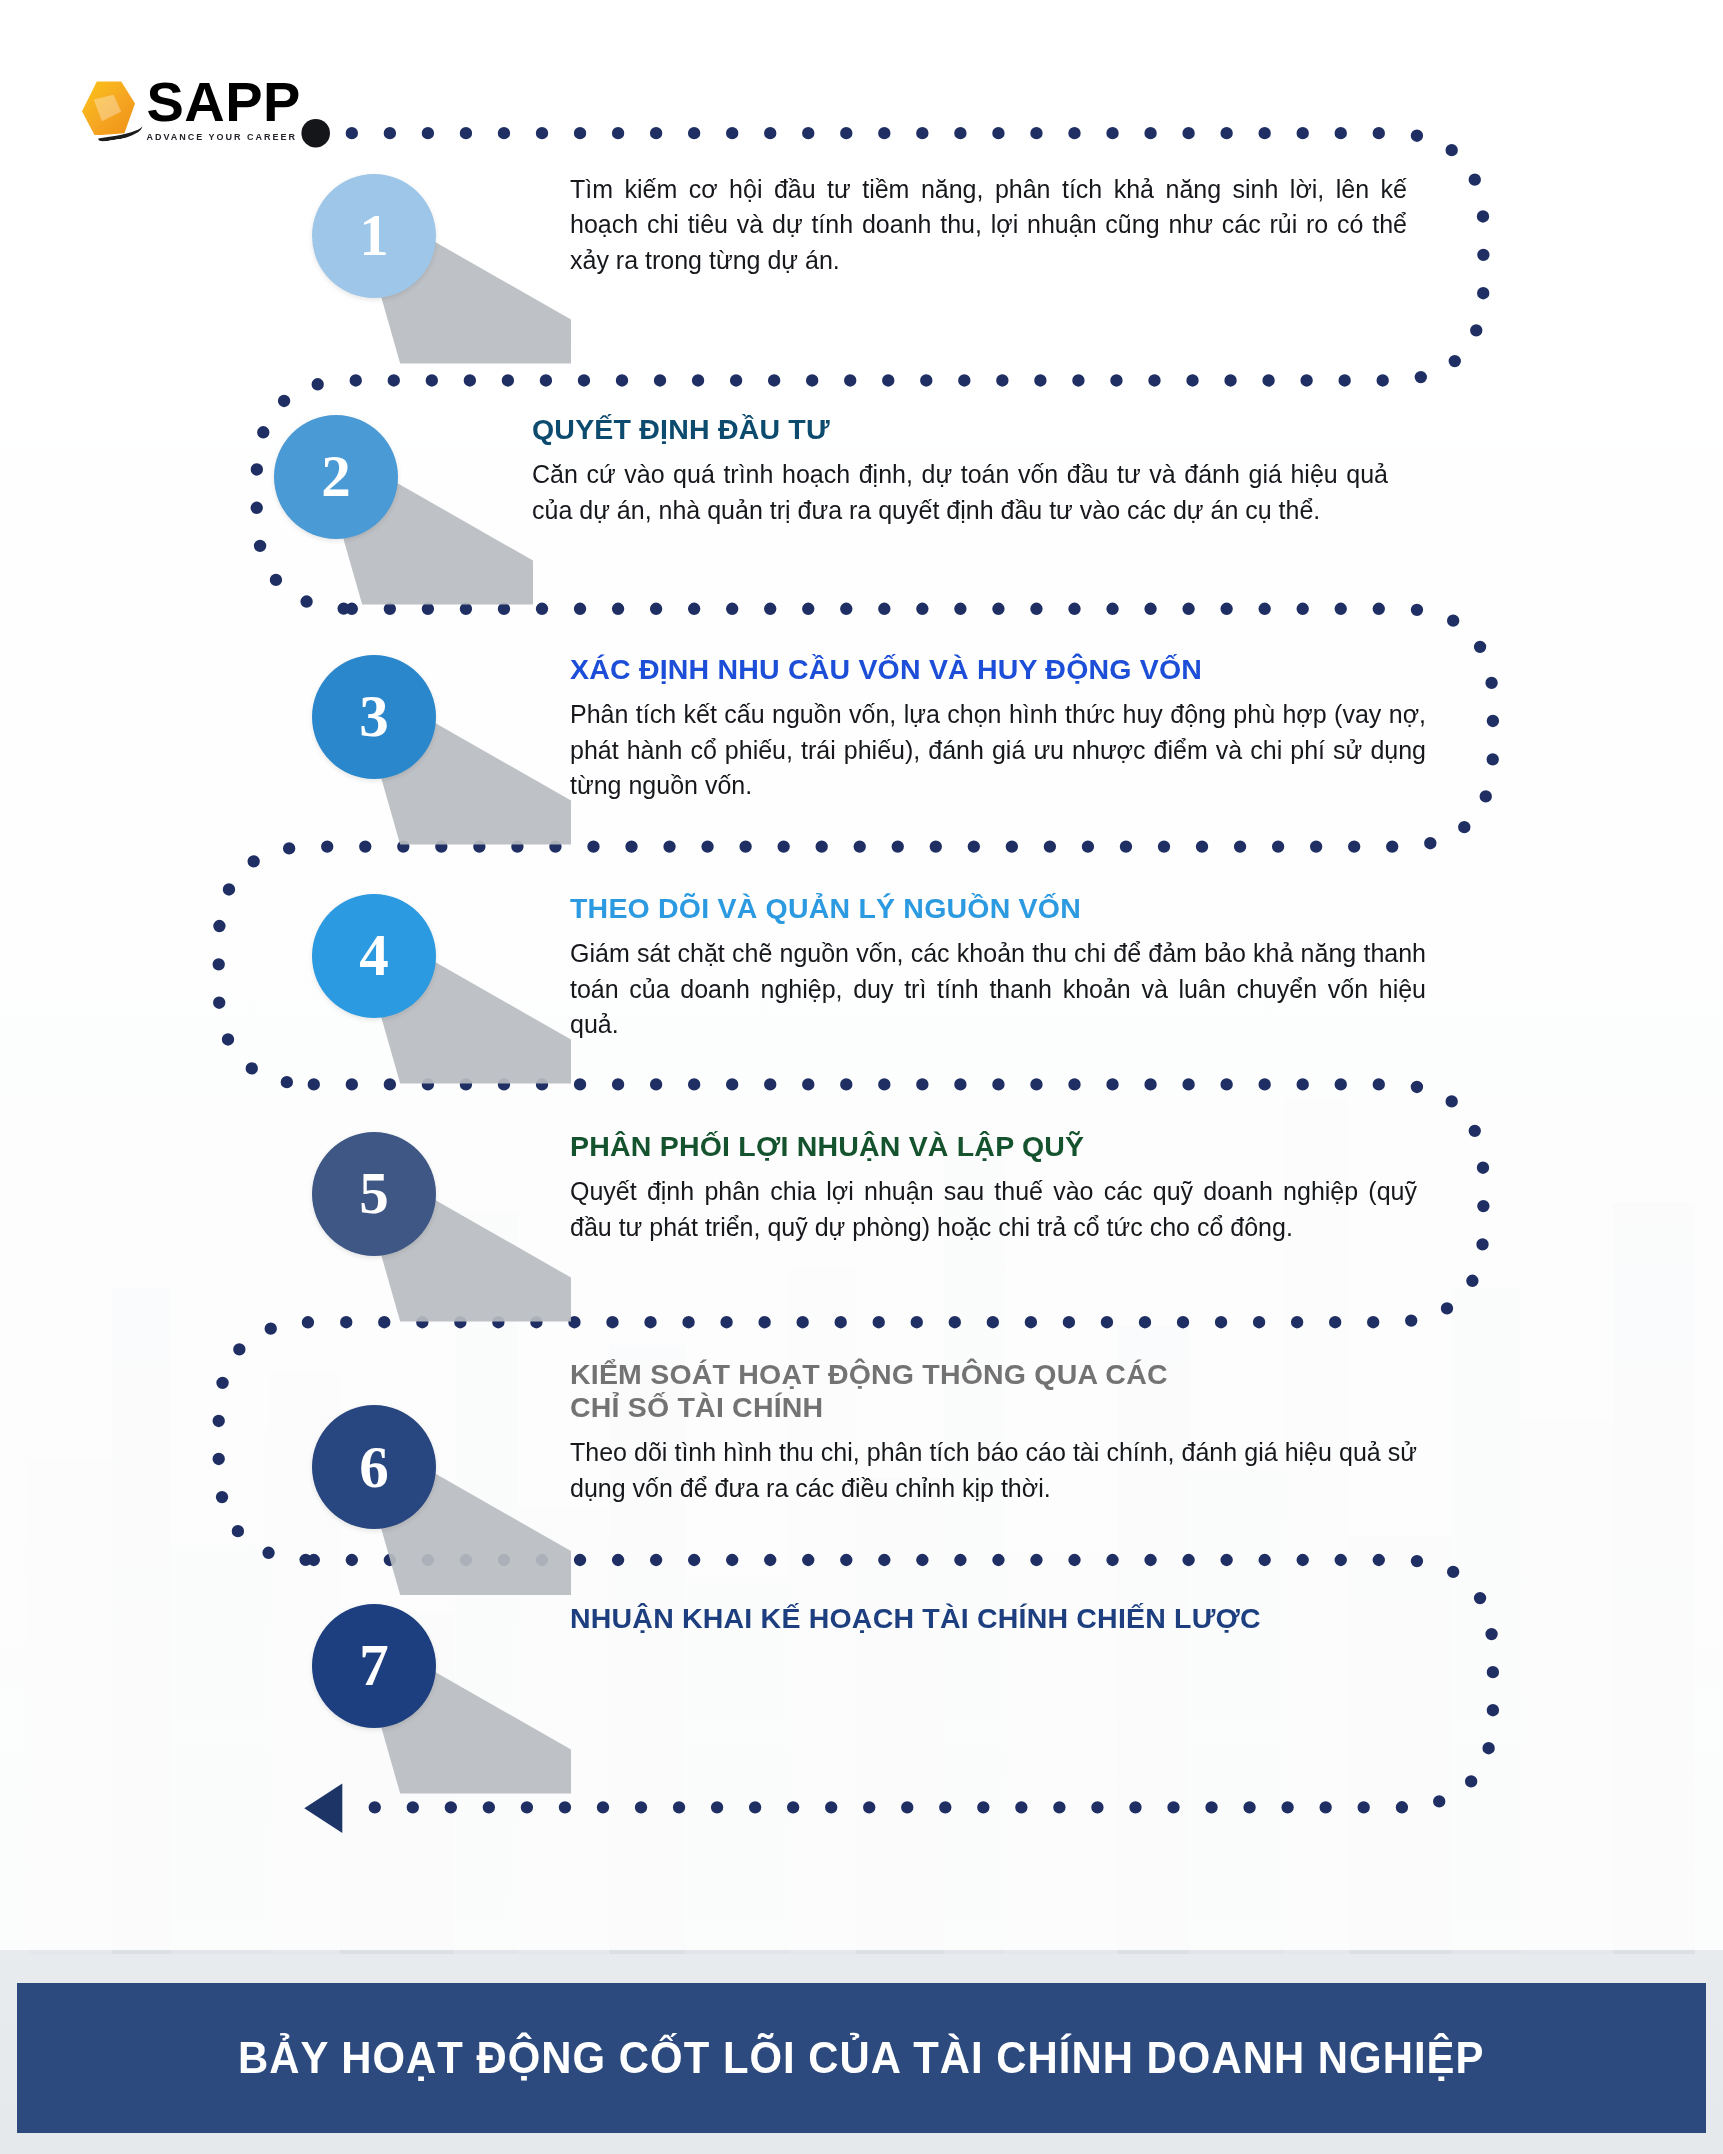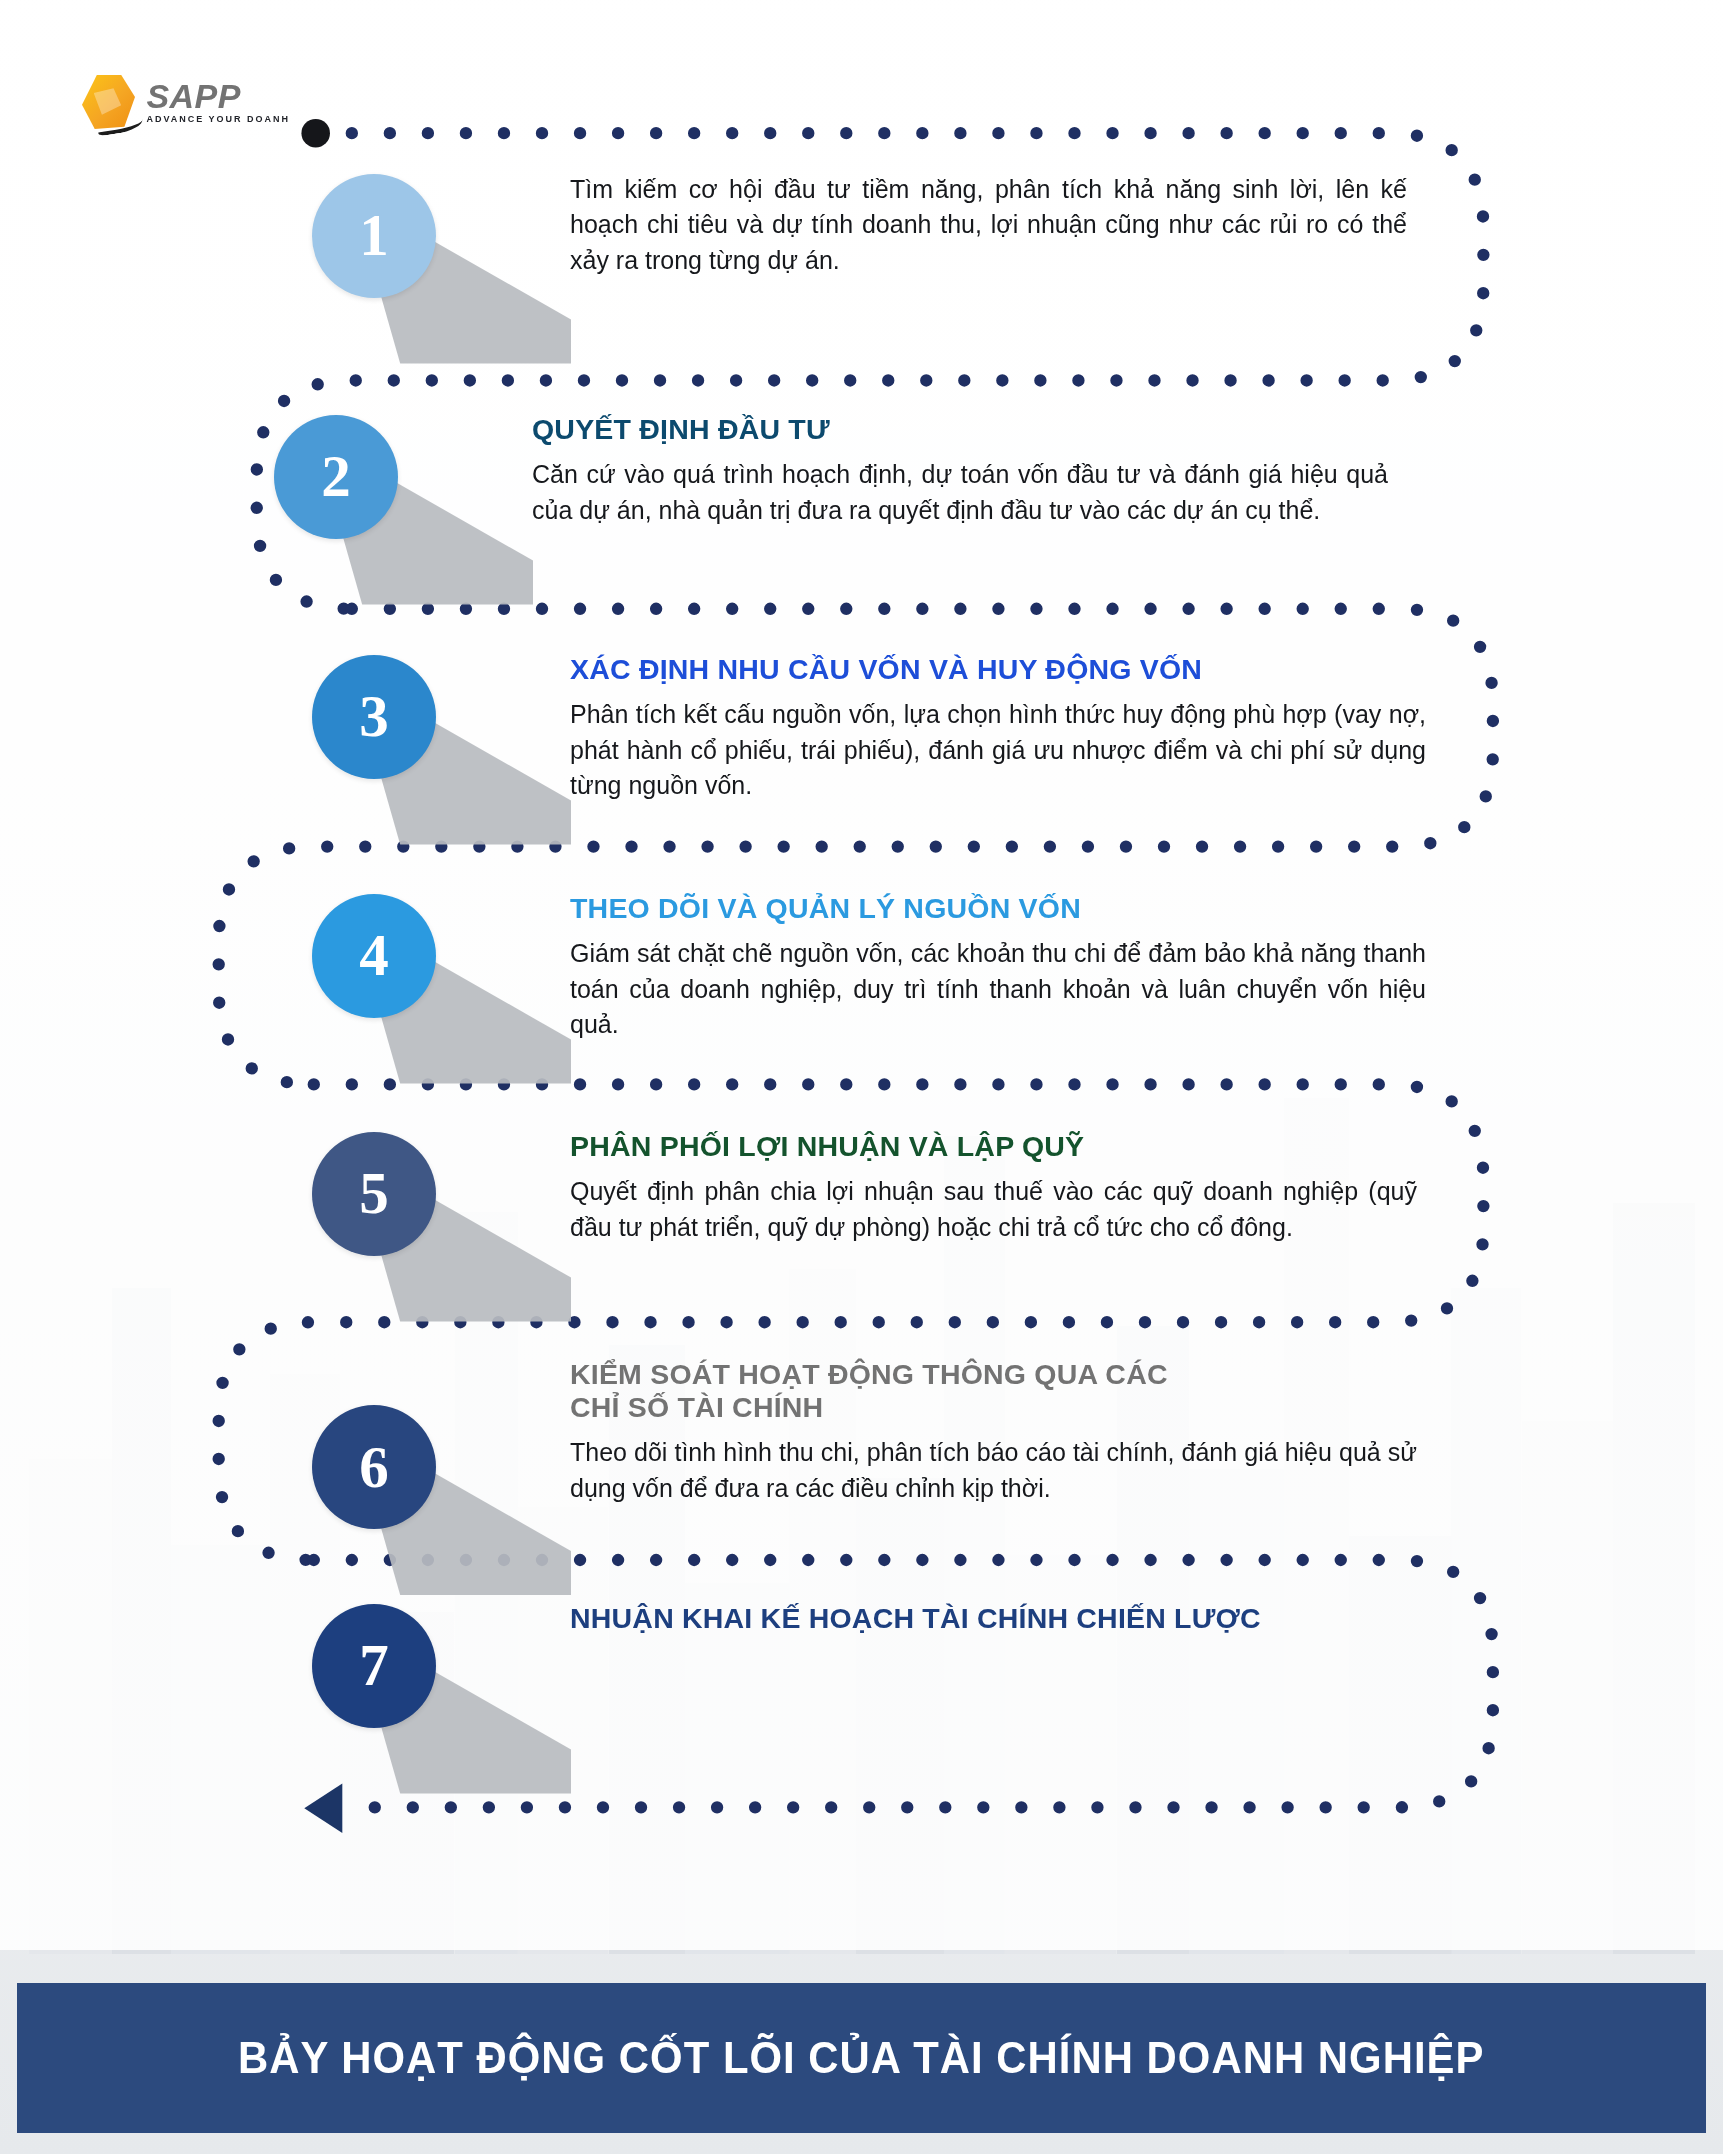--- a/index.html
+++ b/index.html
@@ -79,12 +79,11 @@
   }
   #logo .wordmark { line-height: 1; }
   #logo .wordmark .sapp {
-    font-size: 34px;
+    font-size: 56px;
     font-weight: 800;
     letter-spacing: 0.5px;
-    color: #737373;
-    font-family: "Liberation Sans", sans-serif;
-    font-style: italic;
+    color: #000000;
+    font-family: "Liberation Sans", sans-serif;
   }
   #logo .wordmark .tag {
     font-size: 9px;

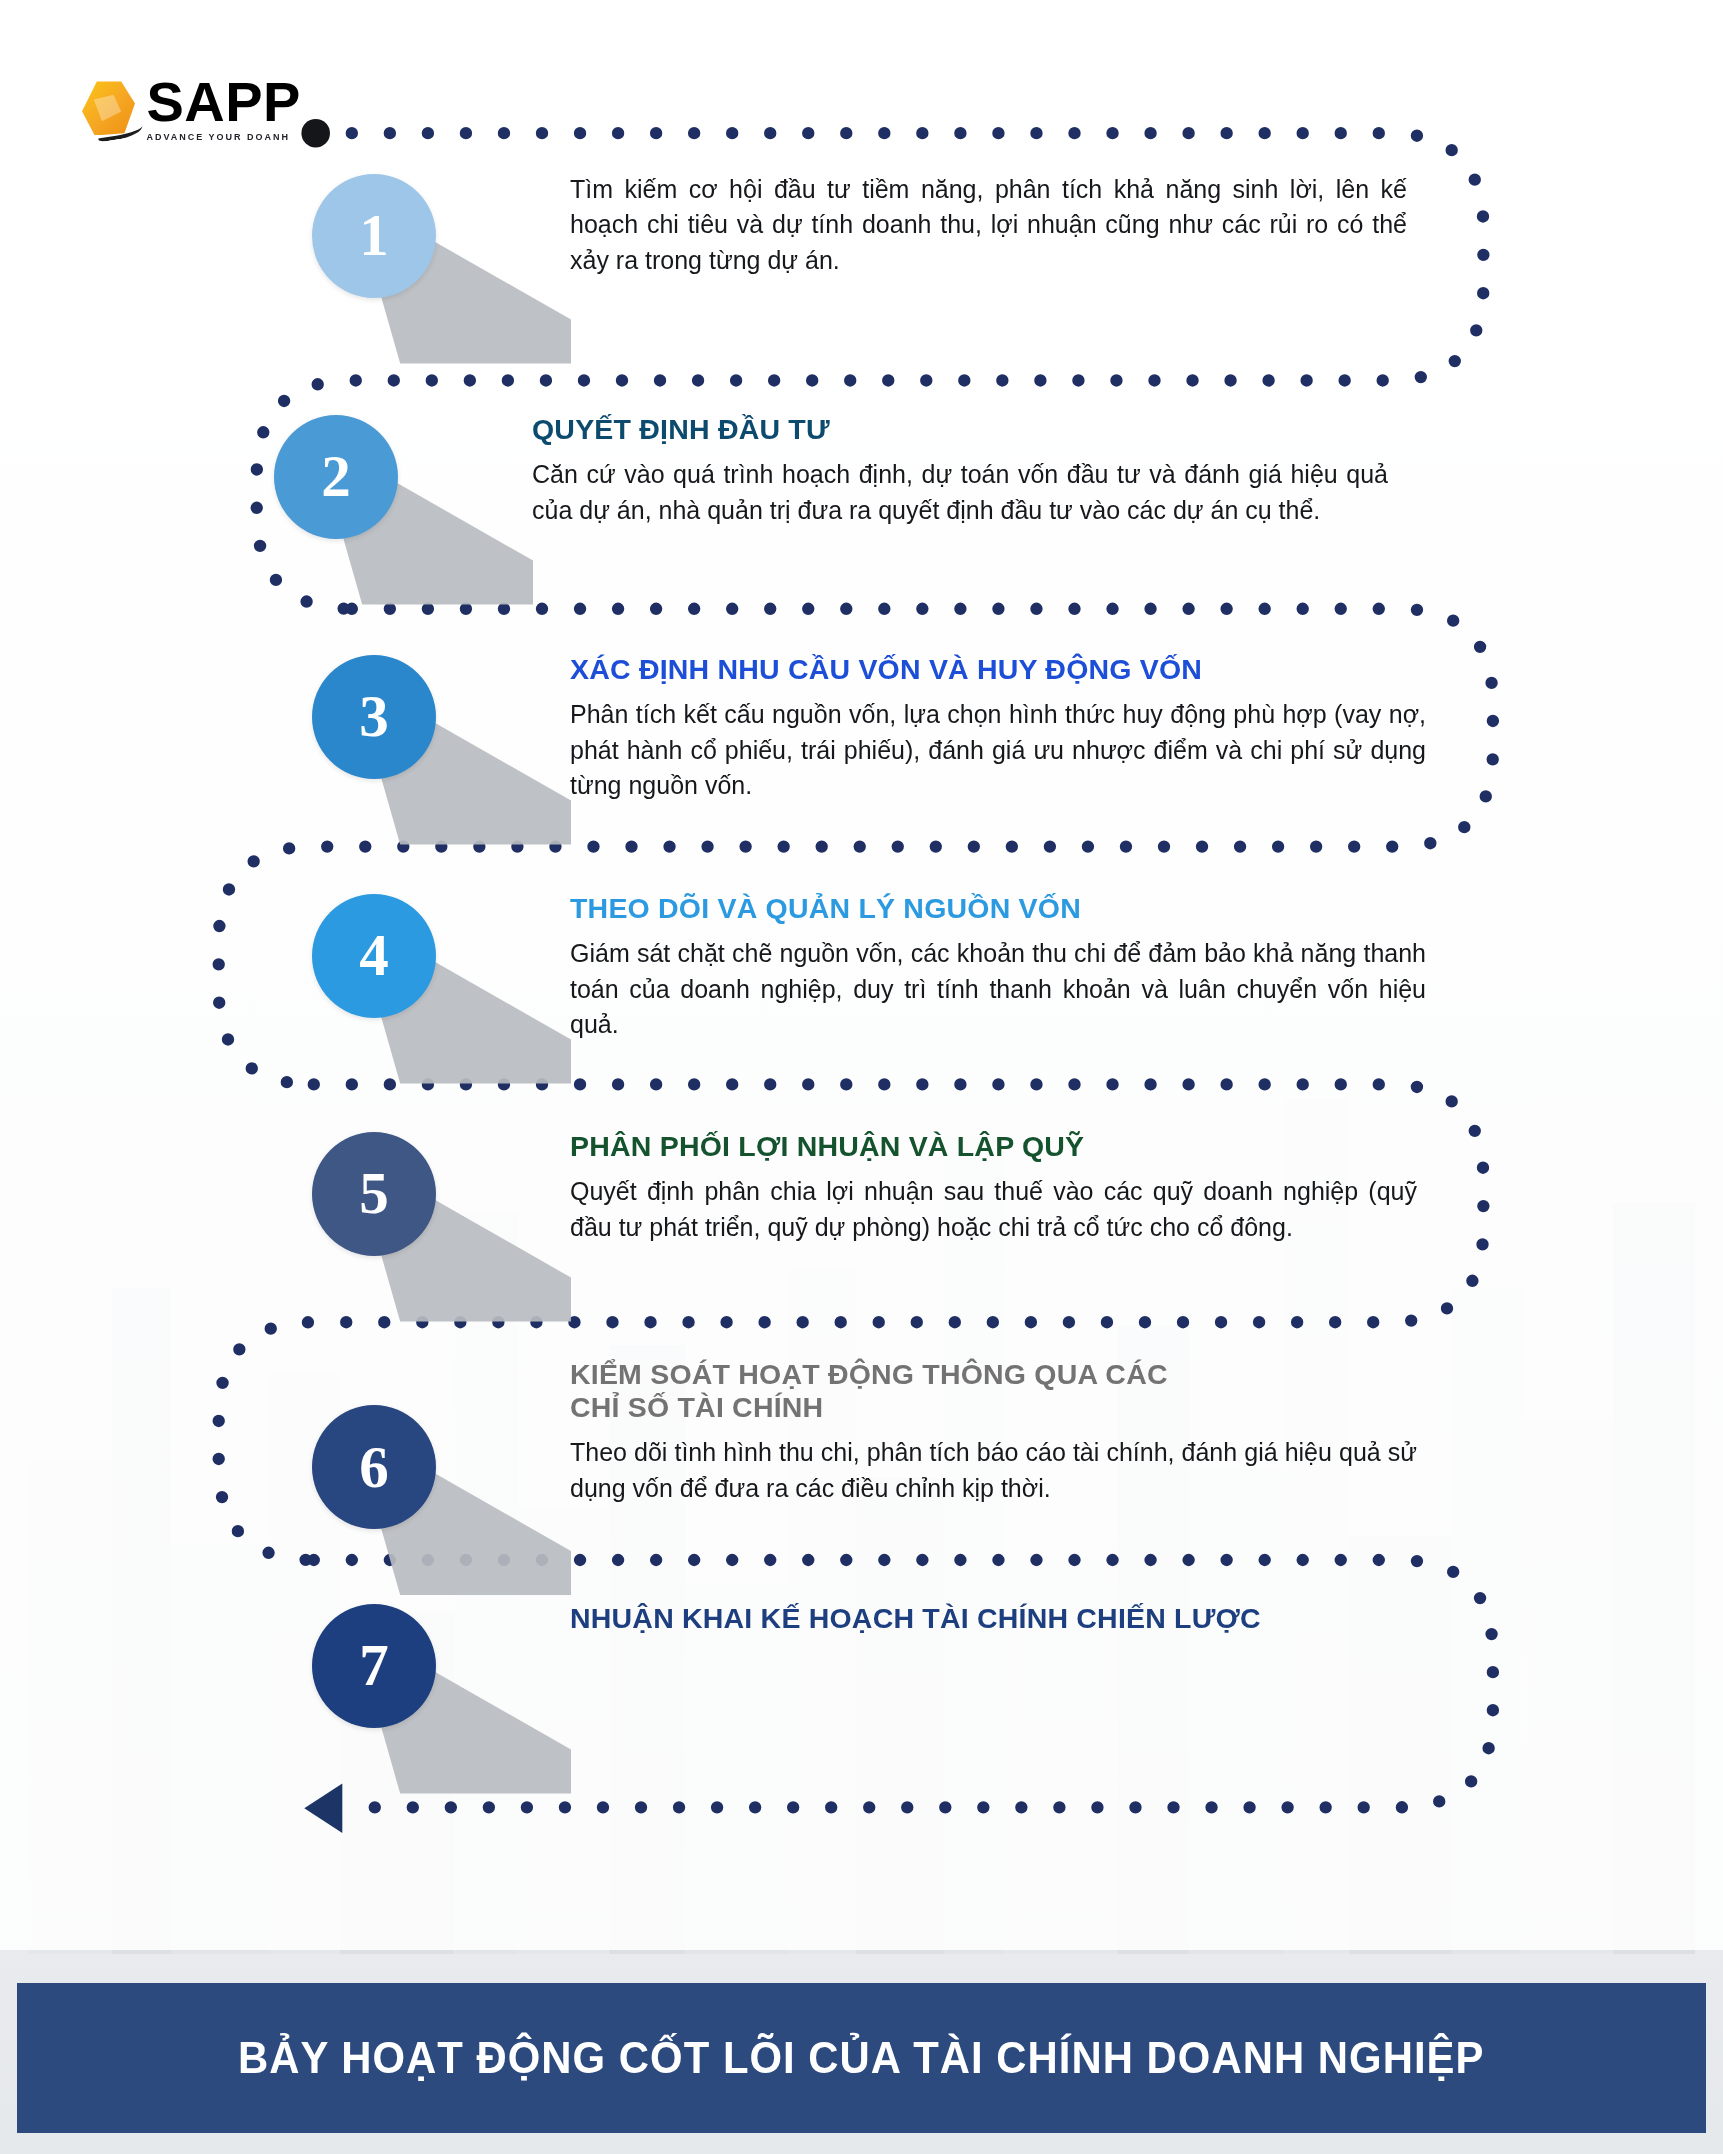--- a/index.html
+++ b/index.html
@@ -221,7 +221,7 @@
     </div>
     <div class="wordmark">
       <div class="sapp">SAPP</div>
-      <div class="tag">ADVANCE YOUR DOANH</div>
+      <div class="tag">ADVANCE YOUR CAREER</div>
     </div>
   </div>
 

